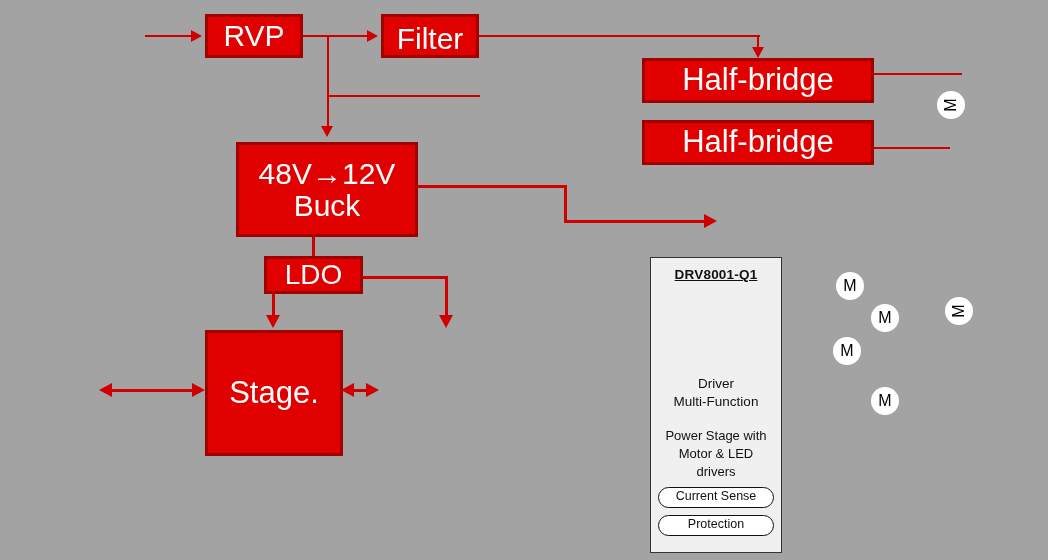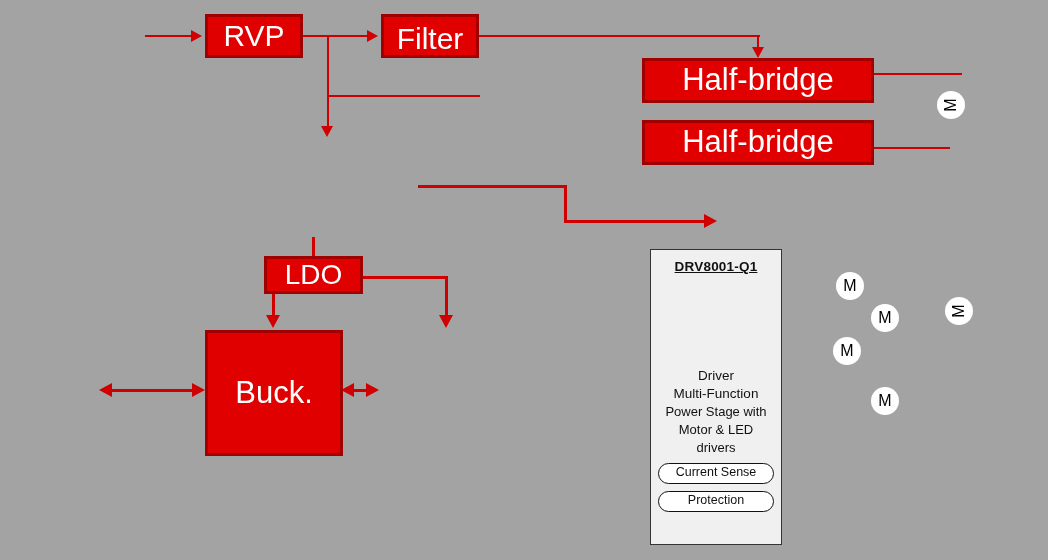--- a/index.html
+++ b/index.html
@@ -212,6 +212,10 @@
     <span class="line">Half-bridge</span>
   </div>
 
+  <div class="block" id="blk-buck">
+    <span class="line">48V→12V</span>
+    <span class="line">Buck</span>
+  </div>
 
   <div class="block" id="blk-ldo">
     <span class="line">LDO</span>

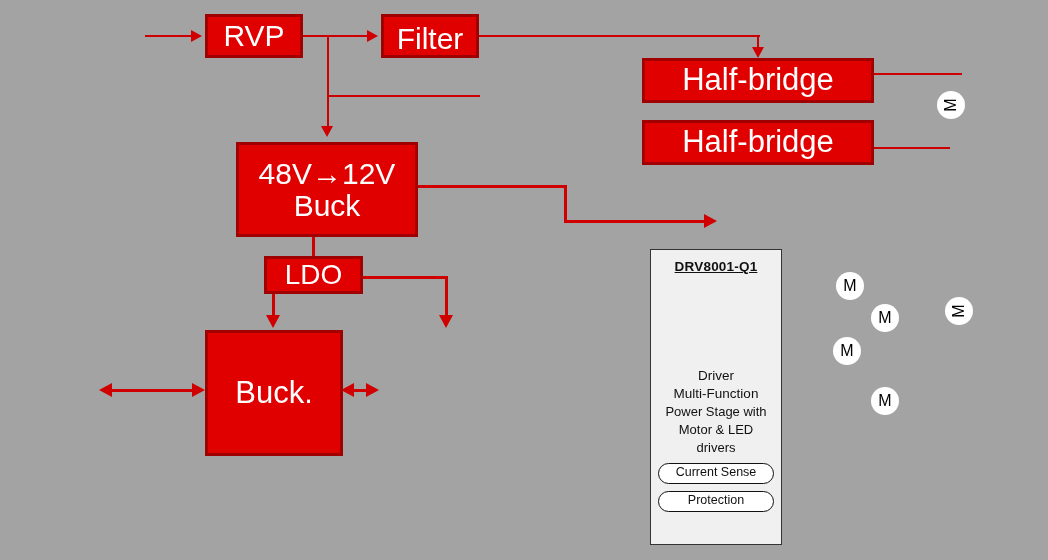--- a/index.html
+++ b/index.html
@@ -111,7 +111,7 @@
   #drv-panel {
     position: absolute;
     left: 650px;
-    top: 249px;
+    top: 257px;
     width: 132px;
     height: 296px;
     background: #f0f0f0;

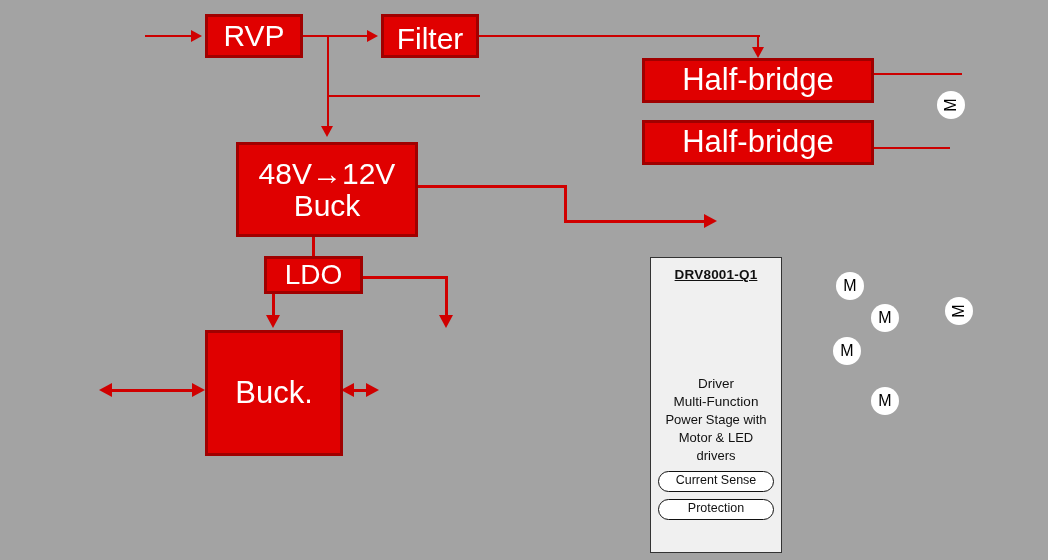--- a/index.html
+++ b/index.html
@@ -222,7 +222,7 @@
   </div>
 
   <div class="block" id="blk-comm">
-    <span class="line">Buck.</span>
+    <span class="line">Stage.</span>
   </div>
 
 

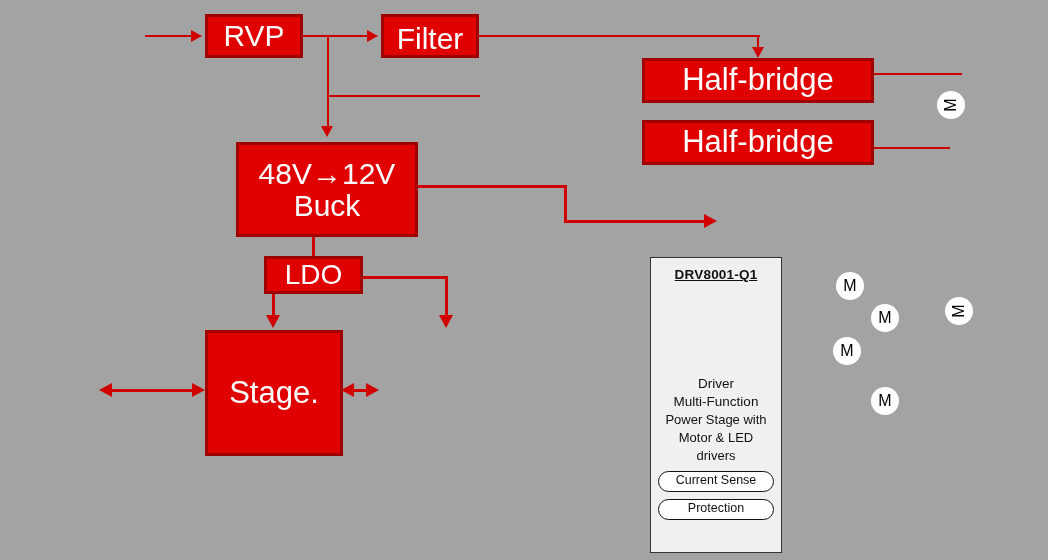--- a/index.html
+++ b/index.html
@@ -134,7 +134,7 @@
     font-size: 13.5px;
   }
   #drv-desc {
-    margin-top: 0;
+    margin-top: 16px;
     line-height: 1.35;
     font-size: 13px;
   }

